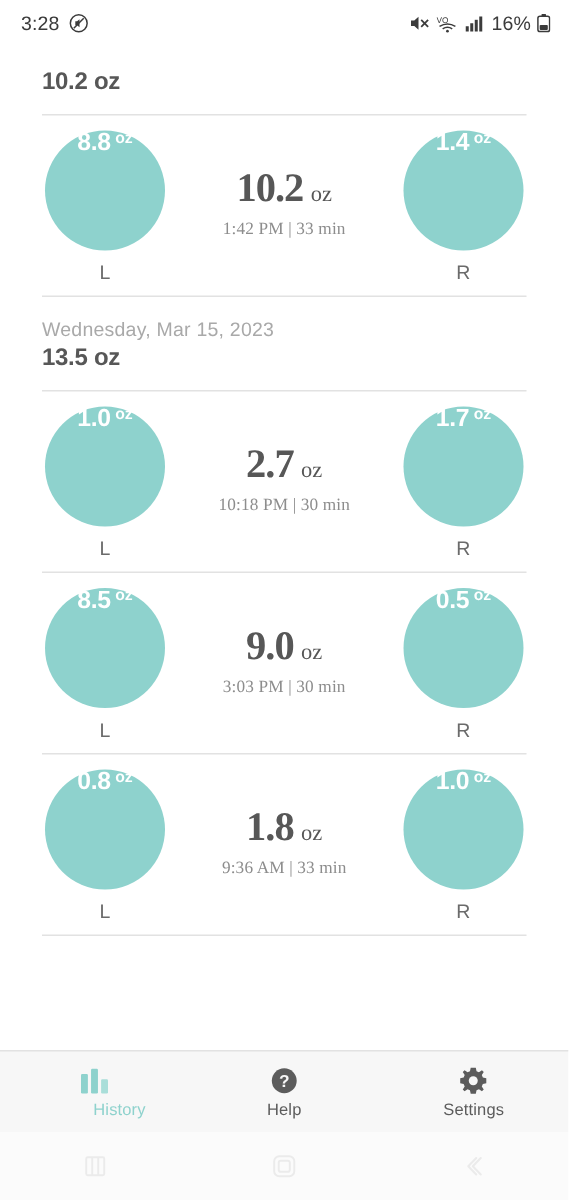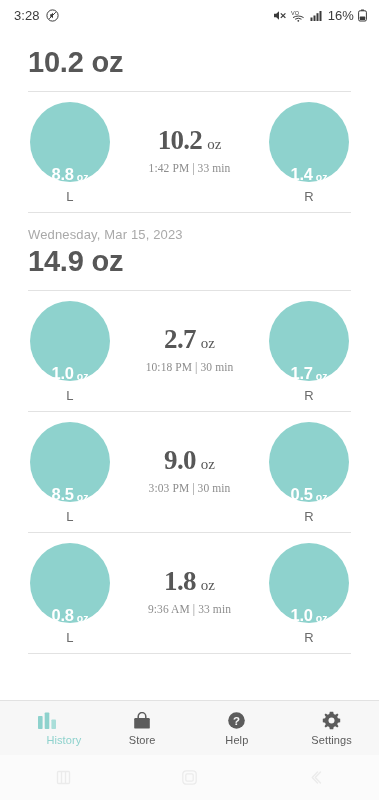--- a/index.html
+++ b/index.html
@@ -75,7 +75,7 @@
     margin-bottom: 3px;
   }
   .day-total {
-    font-size: 29px;
+    font-size: 16px;
     font-weight: 700;
     color: #575757;
     letter-spacing: -0.2px;

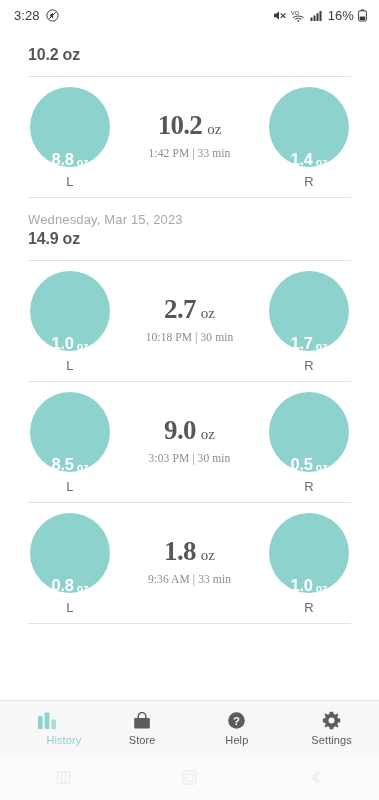--- a/index.html
+++ b/index.html
@@ -109,7 +109,7 @@
     border-radius: 50%;
     background: #8ed2cd;
     display: flex;
-    align-items: flex-end;
+    align-items: flex-start;
     justify-content: center;
     color: #ffffff;
   }

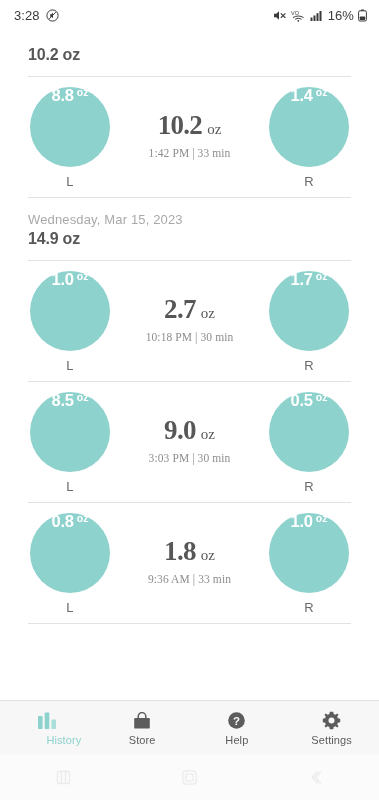--- a/index.html
+++ b/index.html
@@ -299,7 +299,7 @@
 
     <div class="day-header">
       <div class="day-date">Wednesday, Mar 15, 2023</div>
-      <div class="day-total">14.9 oz</div>
+      <div class="day-total">13.5 oz</div>
     </div>
     <div class="divider"></div>
 

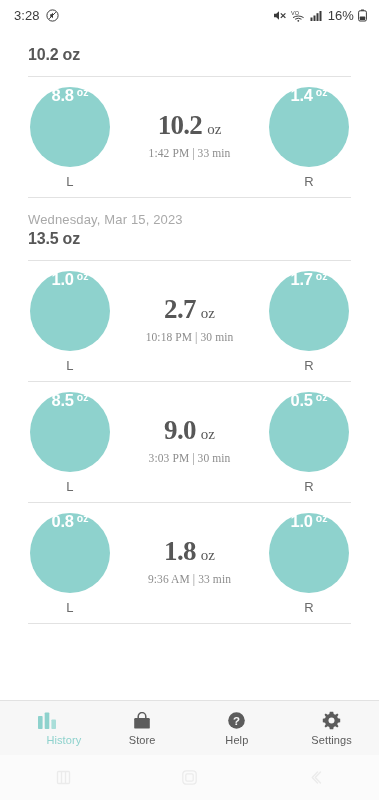--- a/index.html
+++ b/index.html
@@ -396,15 +396,6 @@
       <div class="tab-label">History</div>
     </div>
 
-    <div class="tab">
-      <div class="tab-icon">
-        <svg width="20" height="18" viewBox="0 0 20 18">
-          <path d="M6.2 6 L6.2 4.4 A3.8 3.8 0 0 1 13.8 4.4 L13.8 6" fill="none" stroke="#5c5c5c" stroke-width="1.5"></path>
-          <rect x="2.2" y="6" width="15.6" height="10.6" rx="1.2" fill="#5c5c5c"></rect>
-        </svg>
-      </div>
-      <div class="tab-label">Store</div>
-    </div>
 
     <div class="tab">
       <div class="tab-icon">

